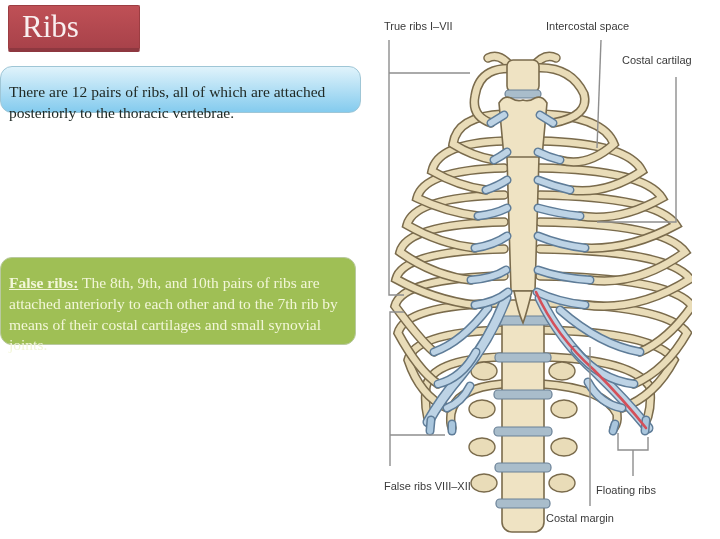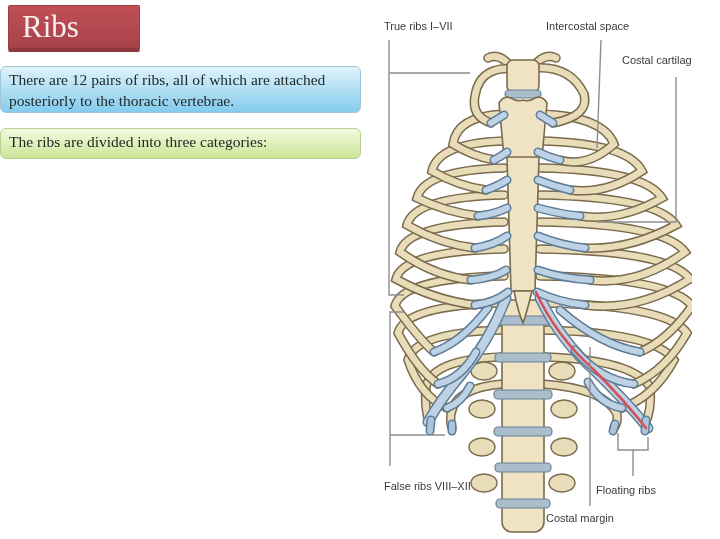--- a/index.html
+++ b/index.html
@@ -8,7 +8,7 @@
 
   
   .tbox{position:absolute;left:0;width:361px;box-sizing:border-box;border:1px solid #c2c8c2;
-        border-radius:6px;padding:3px 8px;font-size:15.5px;line-height:1.34;color:#202a26;}
+        border-radius:12px;padding:15px 8px;font-size:15.5px;line-height:1.34;color:#202a26;}
   .lead{font-weight:bold;text-decoration:underline;}
 
   #title-box{position:absolute;left:8px;top:5px;width:132px;height:47px;box-sizing:border-box;

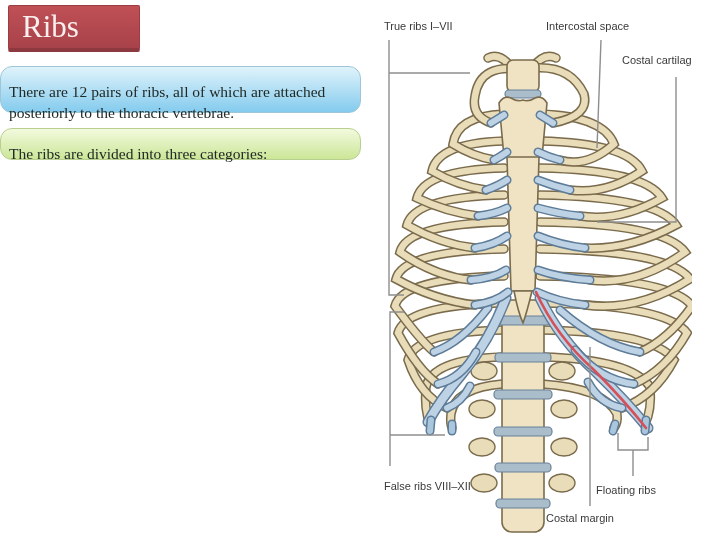--- a/index.html
+++ b/index.html
@@ -51,9 +51,6 @@
     <span>There are 12 pairs of ribs, all of which are attached posteriorly to the thoracic vertebrae.</span>
   </div>
 
-  <div class="tbox" id="box-categories">
-    <span>The ribs are divided into three categories:</span>
-  </div>
 
 
 

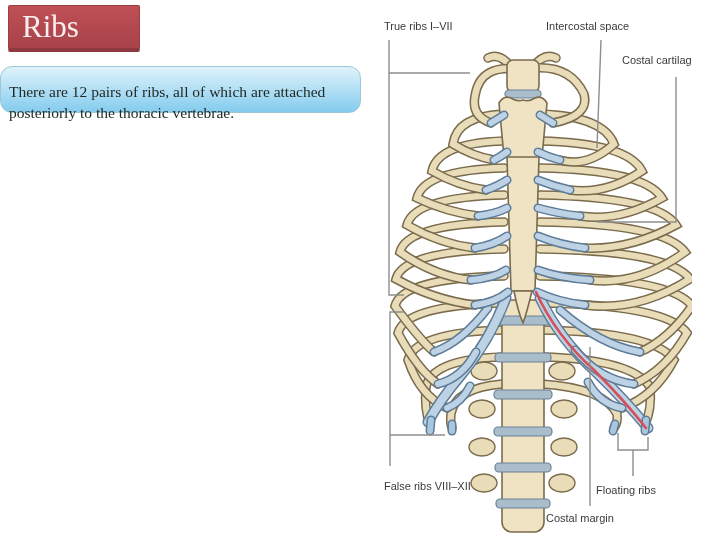--- a/index.html
+++ b/index.html
@@ -53,6 +53,9 @@
 
 
 
+  <div class="tbox" id="box-false">
+    <span class="lead">False ribs:</span><span> The 8th, 9th, and 10th pairs of ribs are attached anteriorly to each other and to the 7th rib by means of their costal cartilages and small synovial joints.</span>
+  </div>
 
 
   <svg width="720" height="539" viewBox="0 0 720 539" style="position:absolute;left:0;top:0;">

